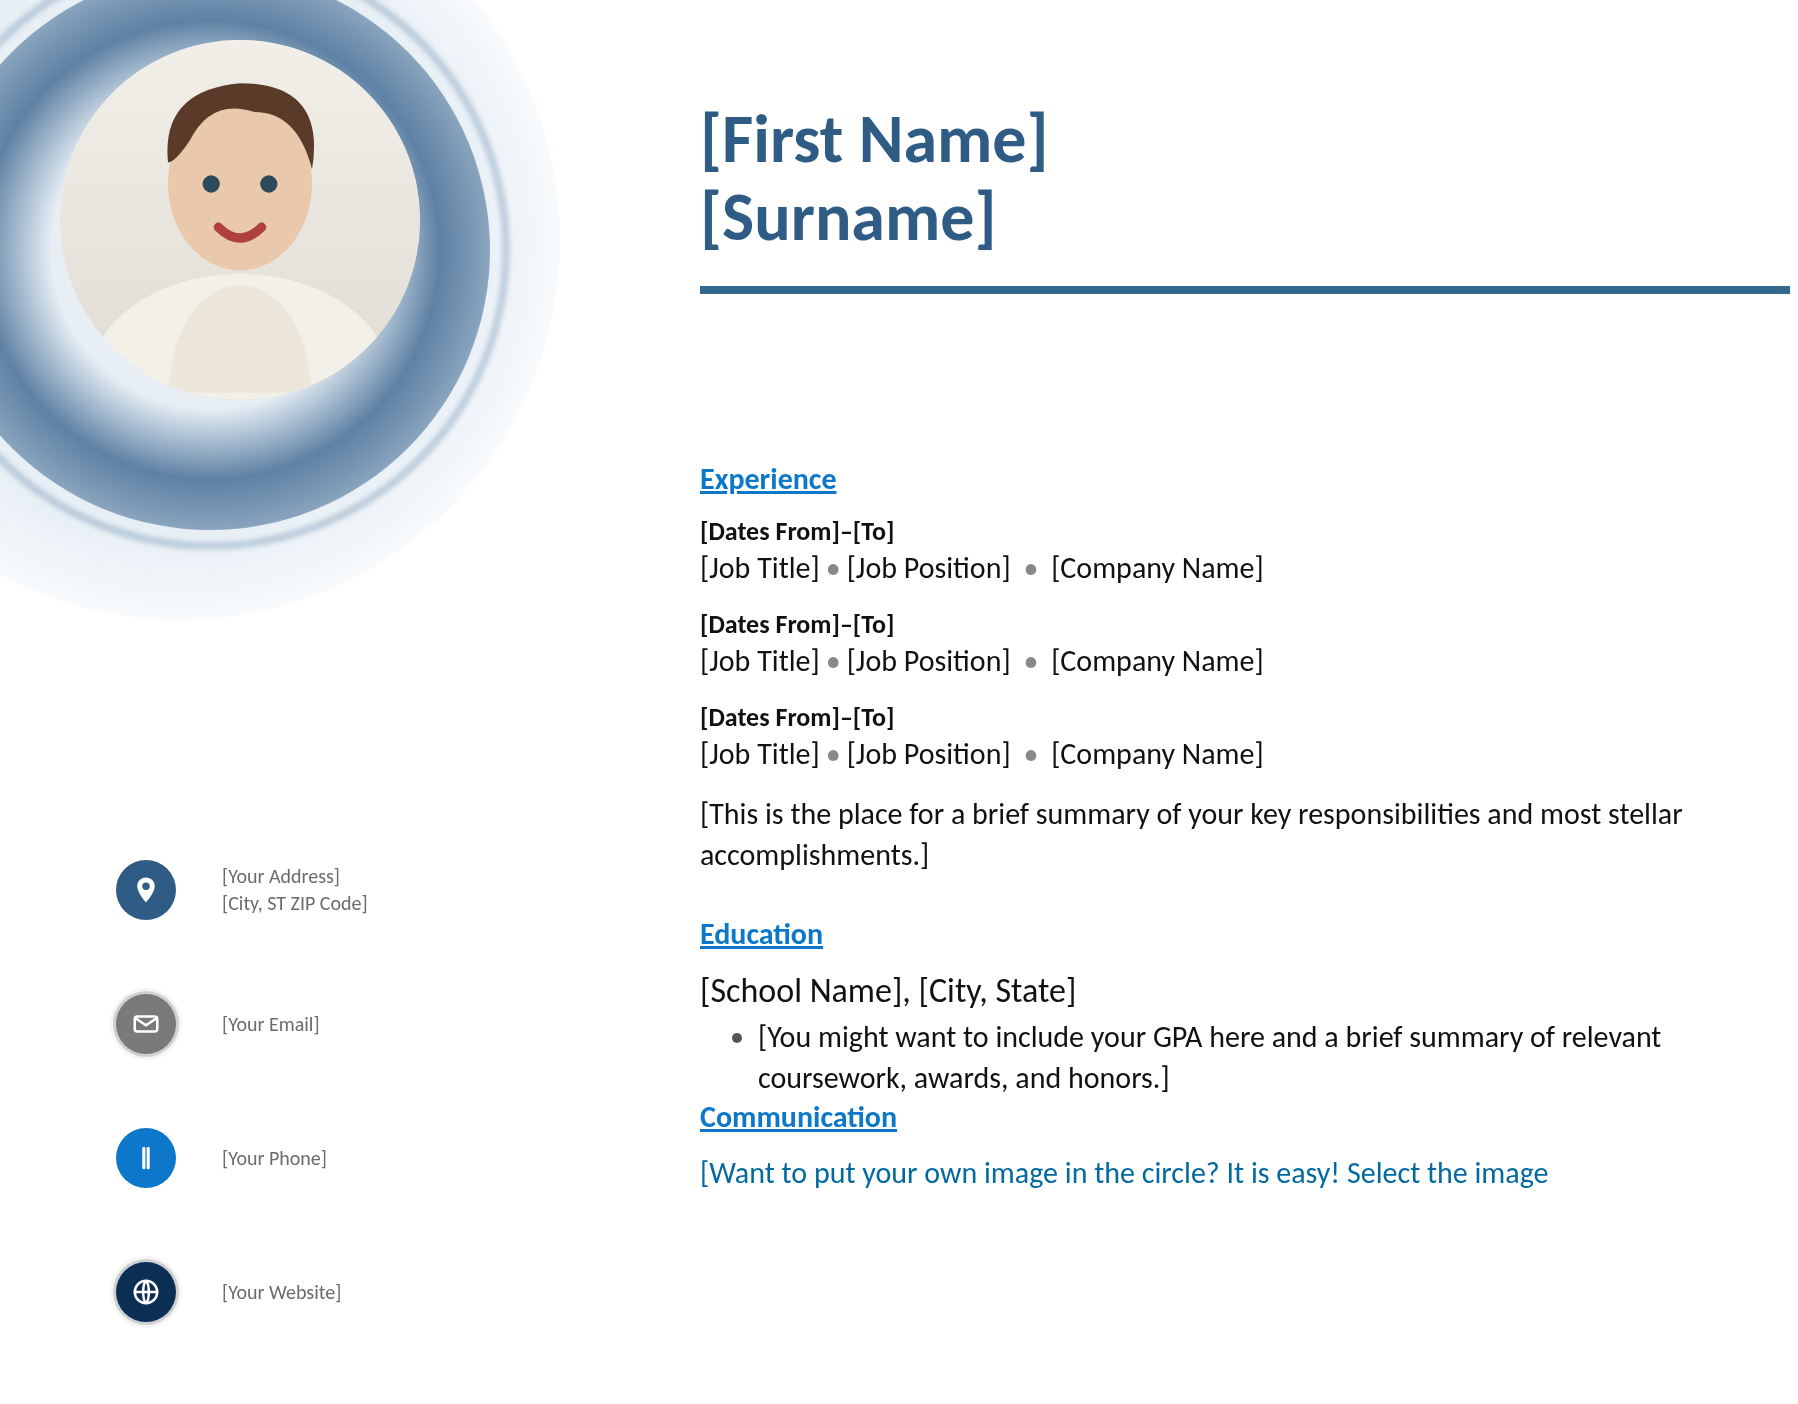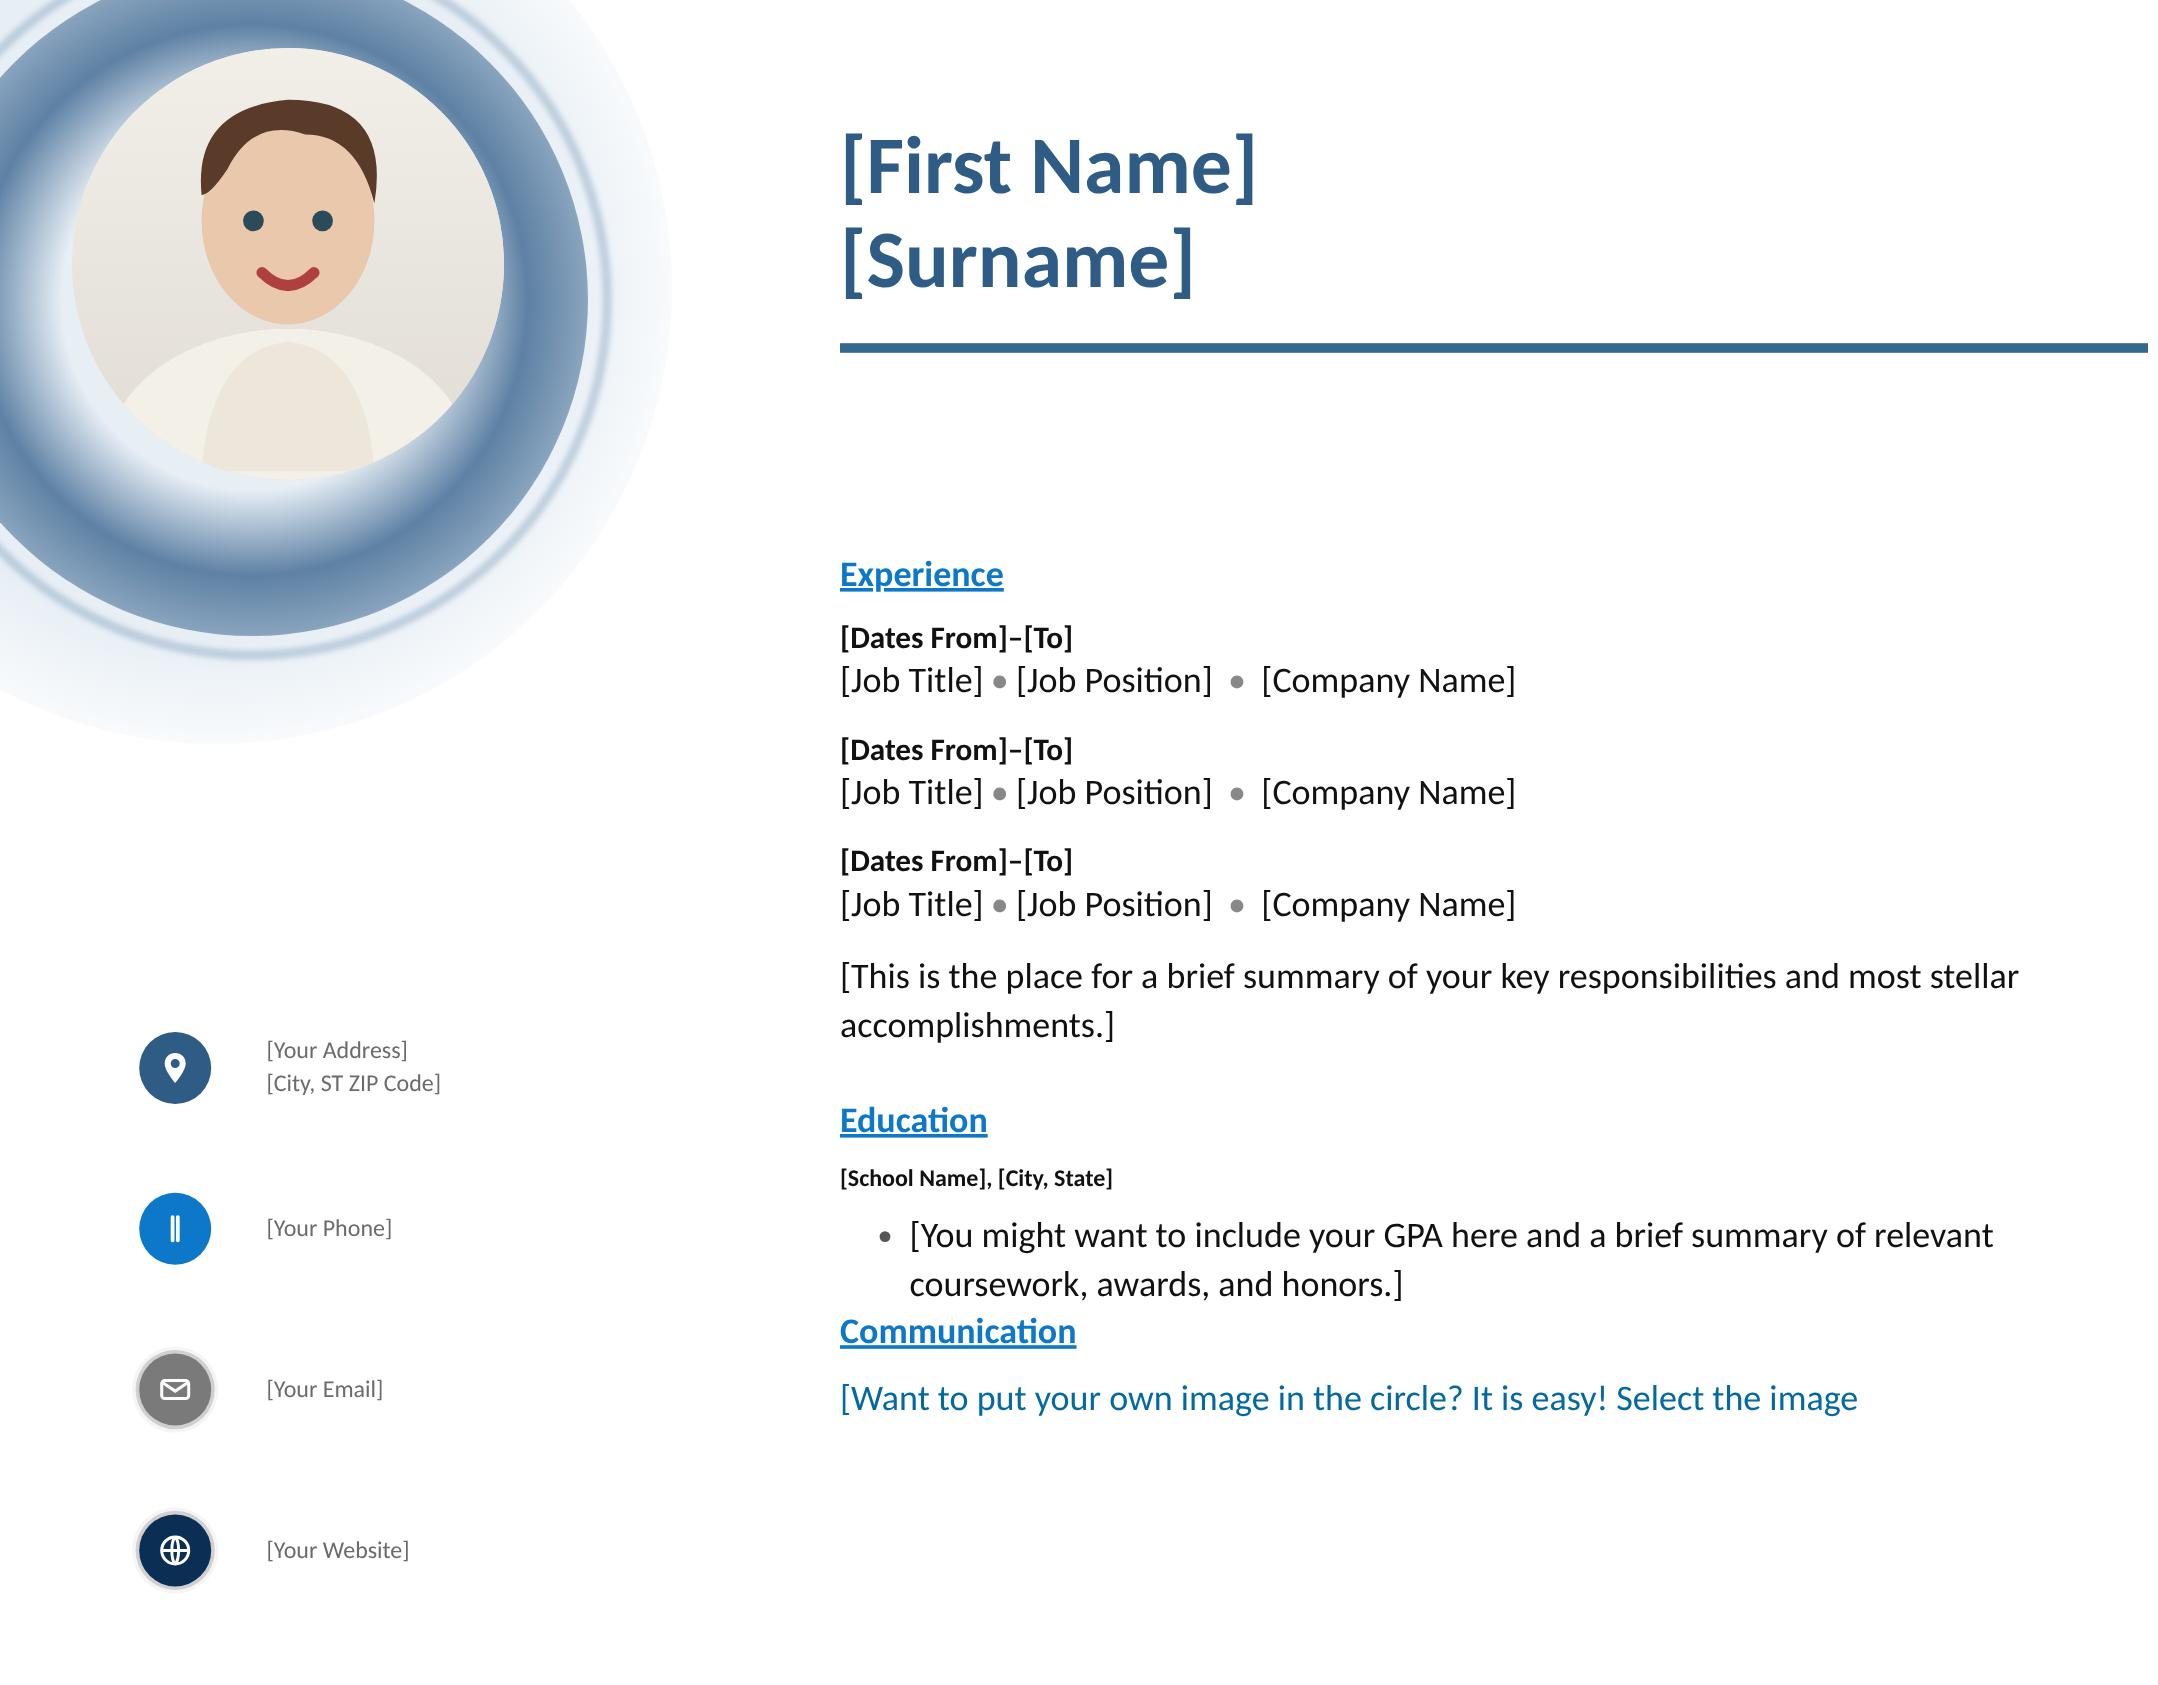--- a/index.html
+++ b/index.html
@@ -94,10 +94,10 @@
     margin-bottom: 40px;
   }
   .edu-school {
-    font-weight: 700;
-    font-size: 20px;
-    color: #111;
-    margin-bottom: 16px;
+    font-weight: 400;
+    font-size: 34px;
+    color: #111;
+    margin-bottom: 6px;
   }
   .edu-list {
     list-style: disc;

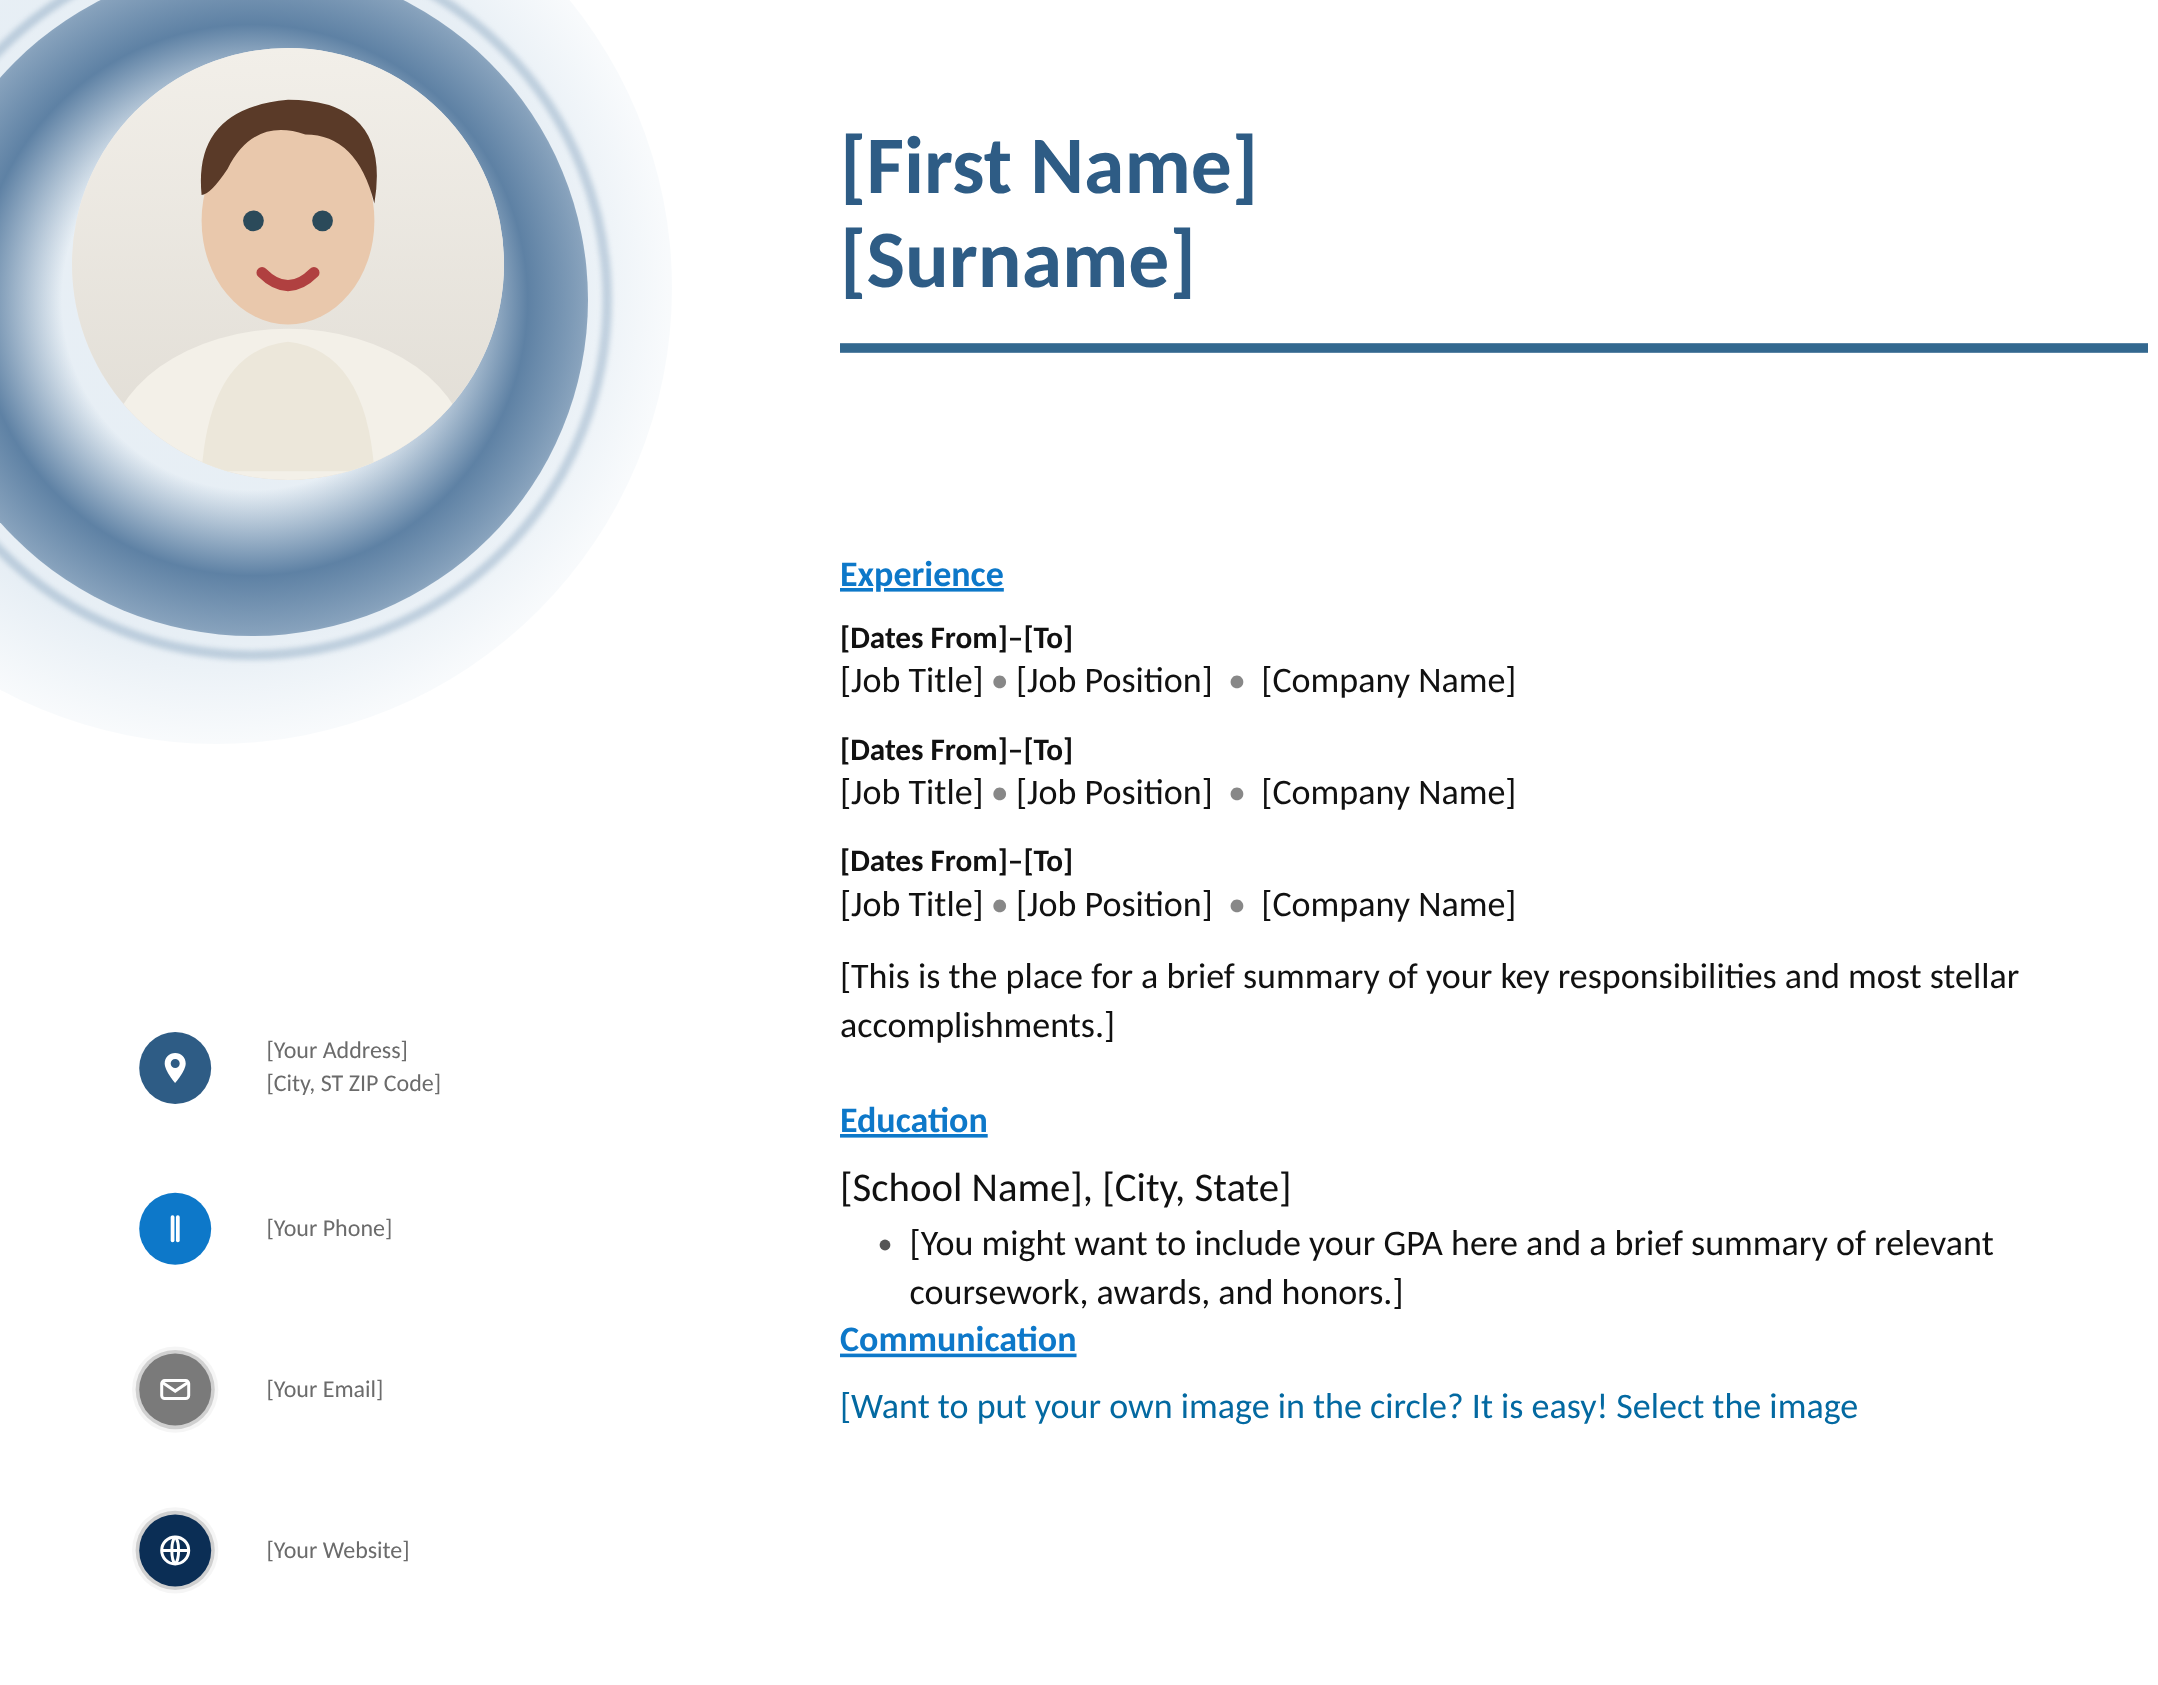--- a/index.html
+++ b/index.html
@@ -225,6 +225,16 @@
   </div>
 
   <div class="contact-row">
+    <div class="icon-circ ring" style="background:#7a7a7a">
+      <svg viewBox="0 0 24 24" fill="none" stroke="#fff" stroke-width="2">
+          <rect x="3" y="6" width="18" height="12" rx="2"></rect>
+          <path d="M3 7l9 6 9-6"></path>
+        </svg>
+    </div>
+    <div class="contact-text">[Your Email]</div>
+  </div>
+
+  <div class="contact-row">
     <div class="icon-circ" style="background:#0d78c9">
       <svg viewBox="0 0 24 24" fill="#fff">
           <rect x="9" y="3" width="2.5" height="18" rx="1.2"></rect>
@@ -235,16 +245,6 @@
   </div>
 
   <div class="contact-row">
-    <div class="icon-circ ring" style="background:#7a7a7a">
-      <svg viewBox="0 0 24 24" fill="none" stroke="#fff" stroke-width="2">
-          <rect x="3" y="6" width="18" height="12" rx="2"></rect>
-          <path d="M3 7l9 6 9-6"></path>
-        </svg>
-    </div>
-    <div class="contact-text">[Your Email]</div>
-  </div>
-
-  <div class="contact-row">
     <div class="icon-circ ring" style="background:#0b2e55">
       <svg viewBox="0 0 24 24" fill="none" stroke="#fff" stroke-width="2">
           <circle cx="12" cy="12" r="9"></circle>

